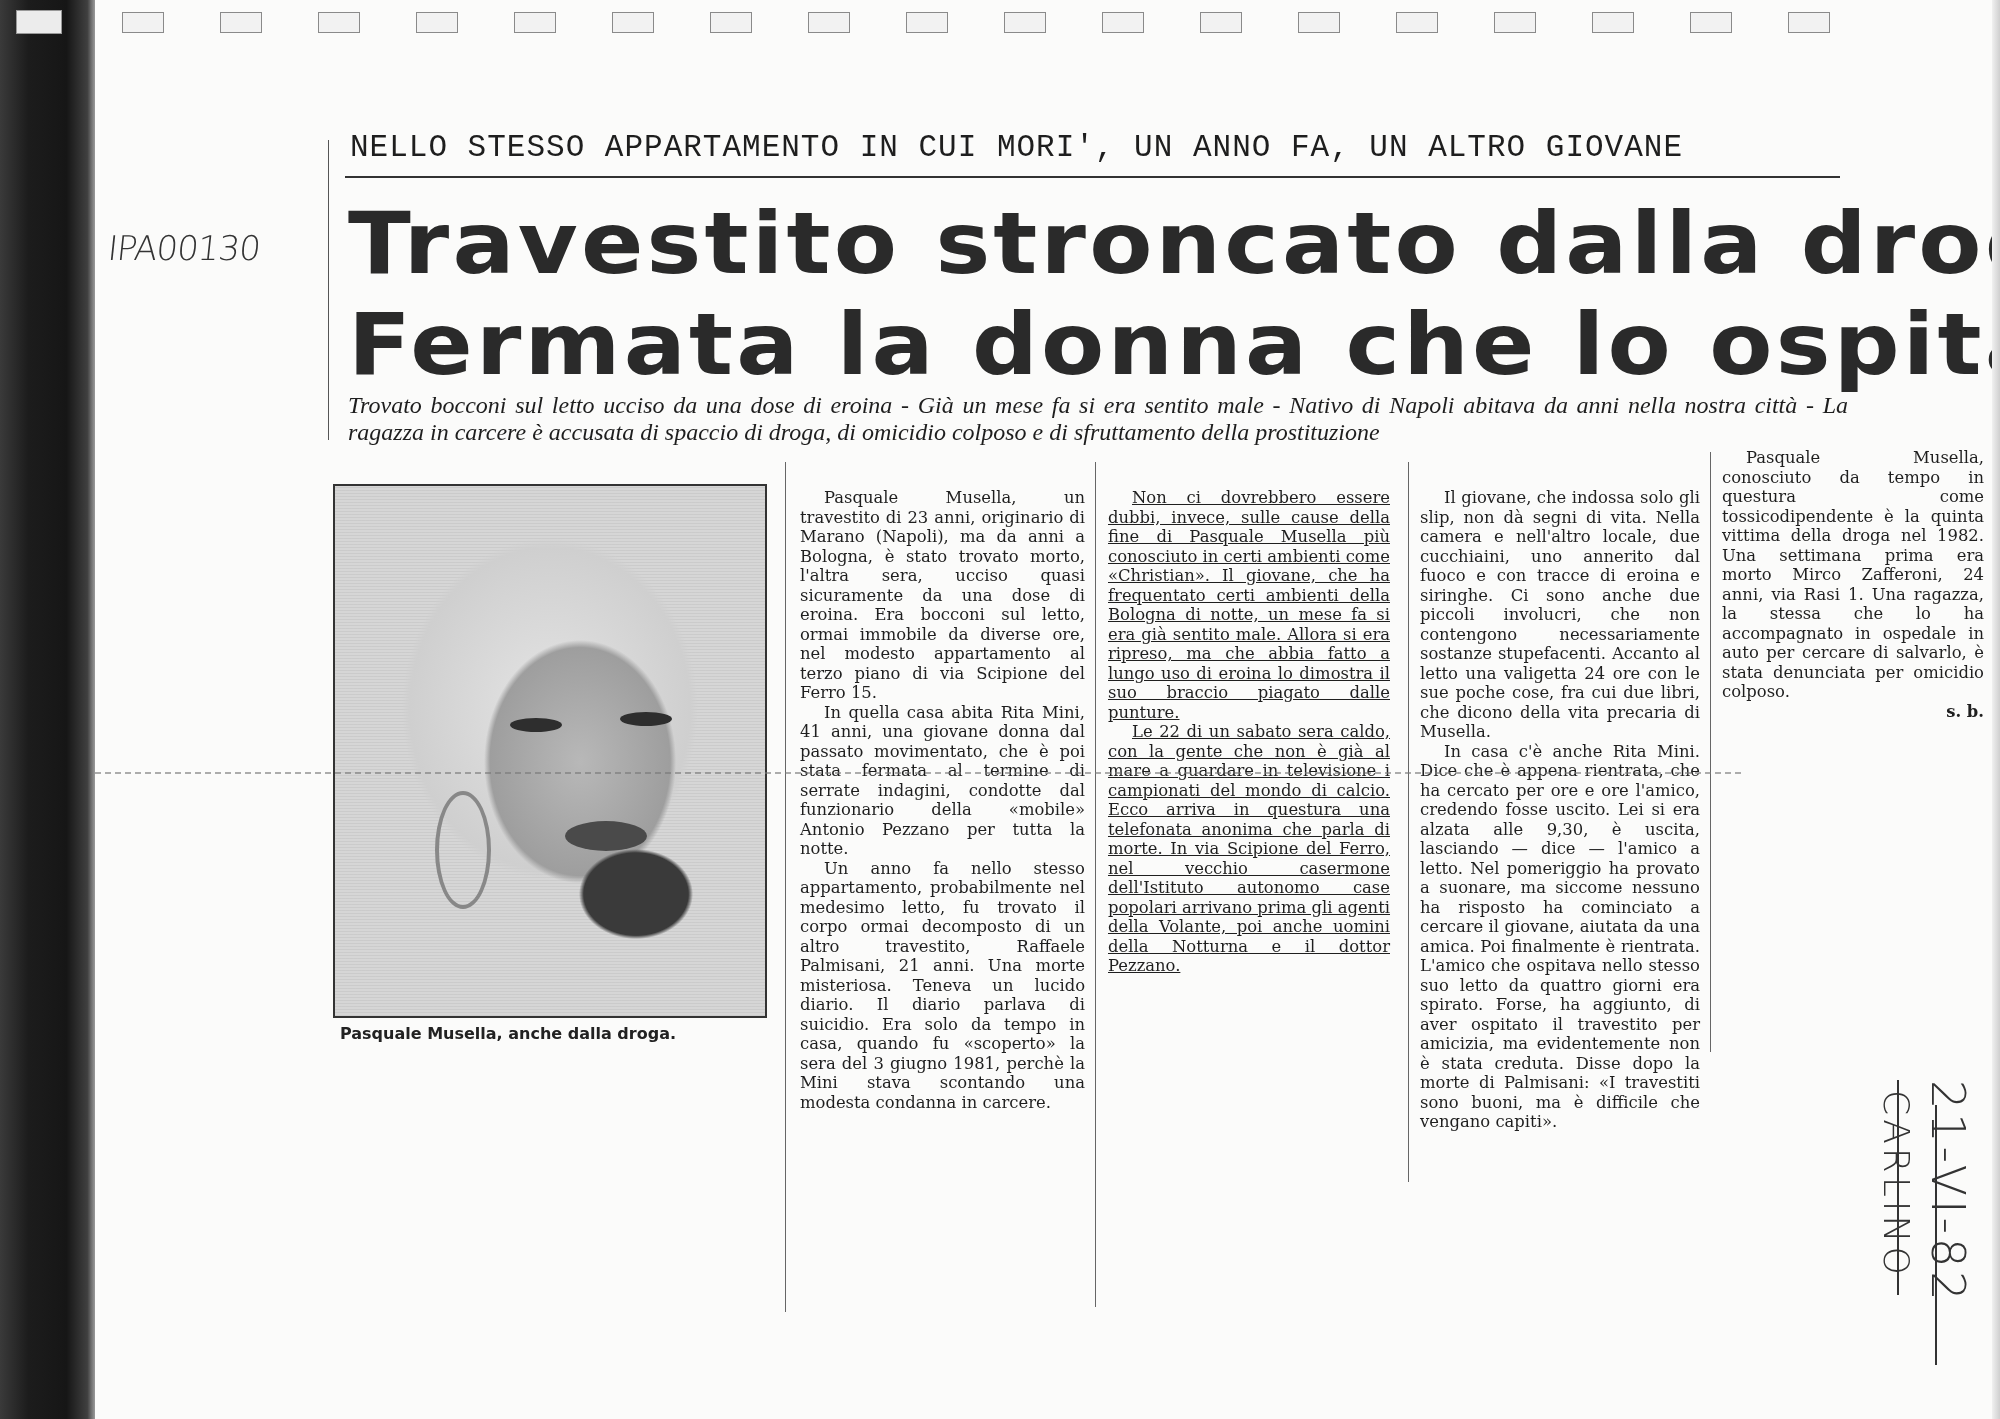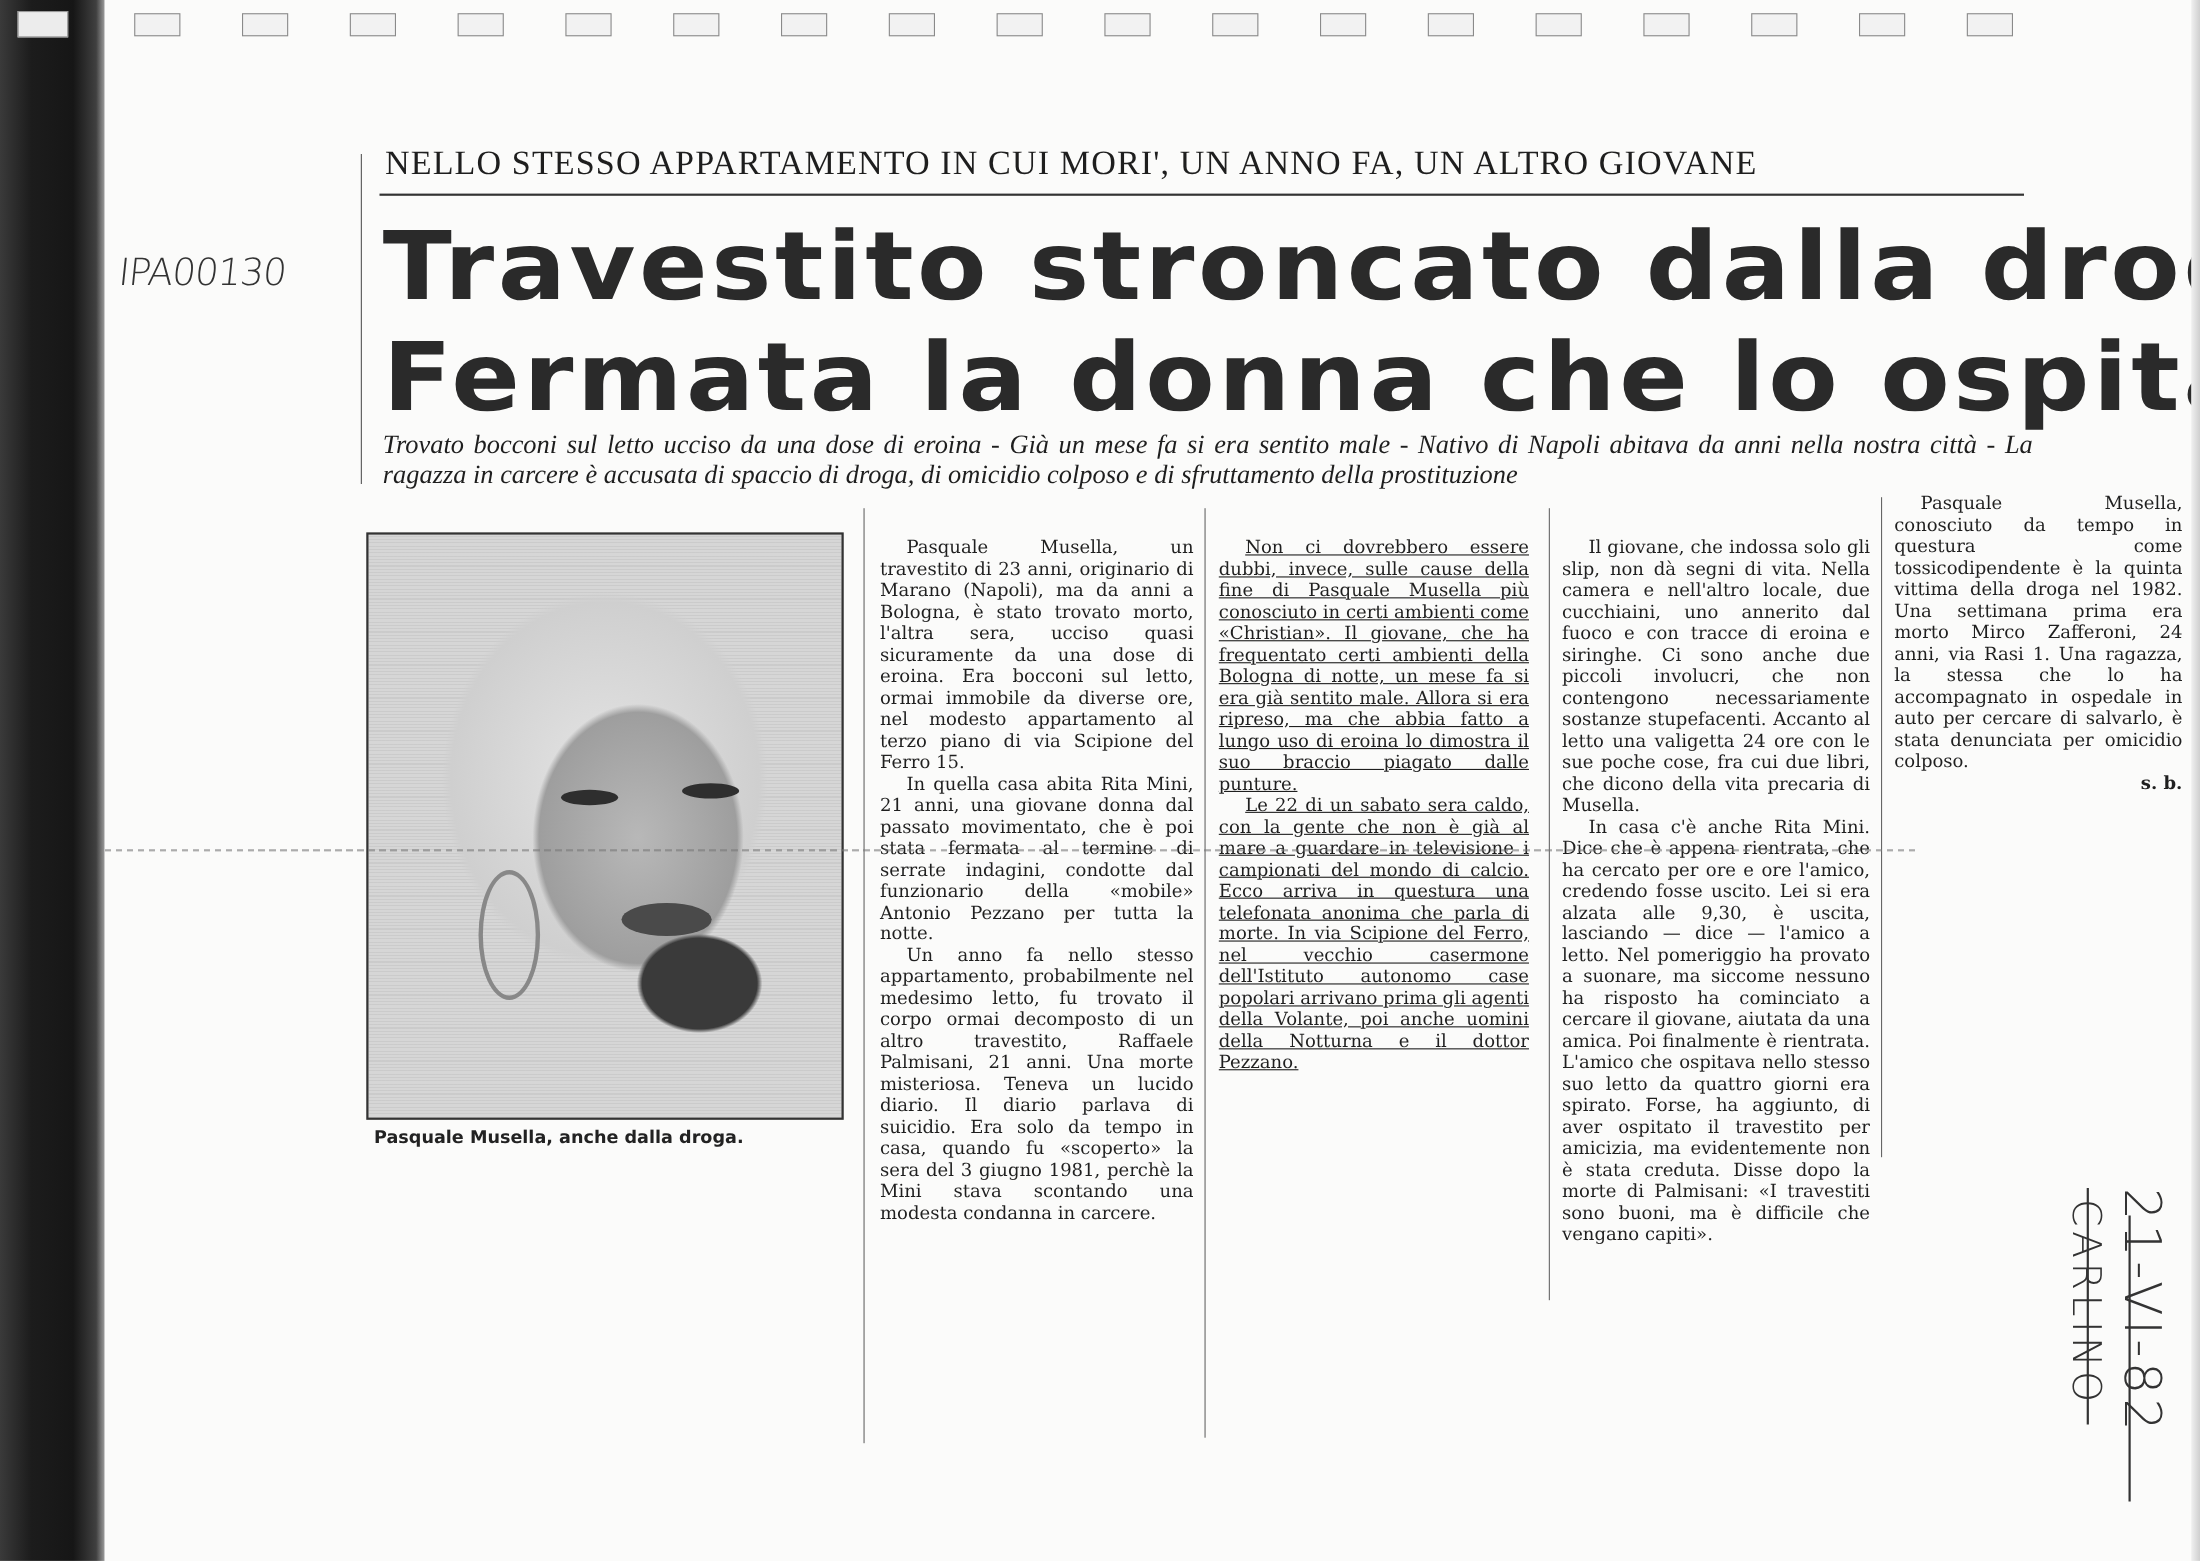--- a/index.html
+++ b/index.html
@@ -30,7 +30,7 @@
   .frame-left { position:absolute; left:328px; top:140px; width:1px; height:300px; background:#555; }
   .kicker {
     position:absolute; left:350px; top:130px; width:1490px;
-    font-family:Liberation Serif, serif; font-size:31px; letter-spacing:1px;
+    font-family:Liberation Mono, monospace; font-size:31px; letter-spacing:1px;
     white-space:nowrap; color:#1e1e1e;
   }
   .kicker-rule { position:absolute; left:345px; top:176px; width:1495px; height:2px; background:#333; }

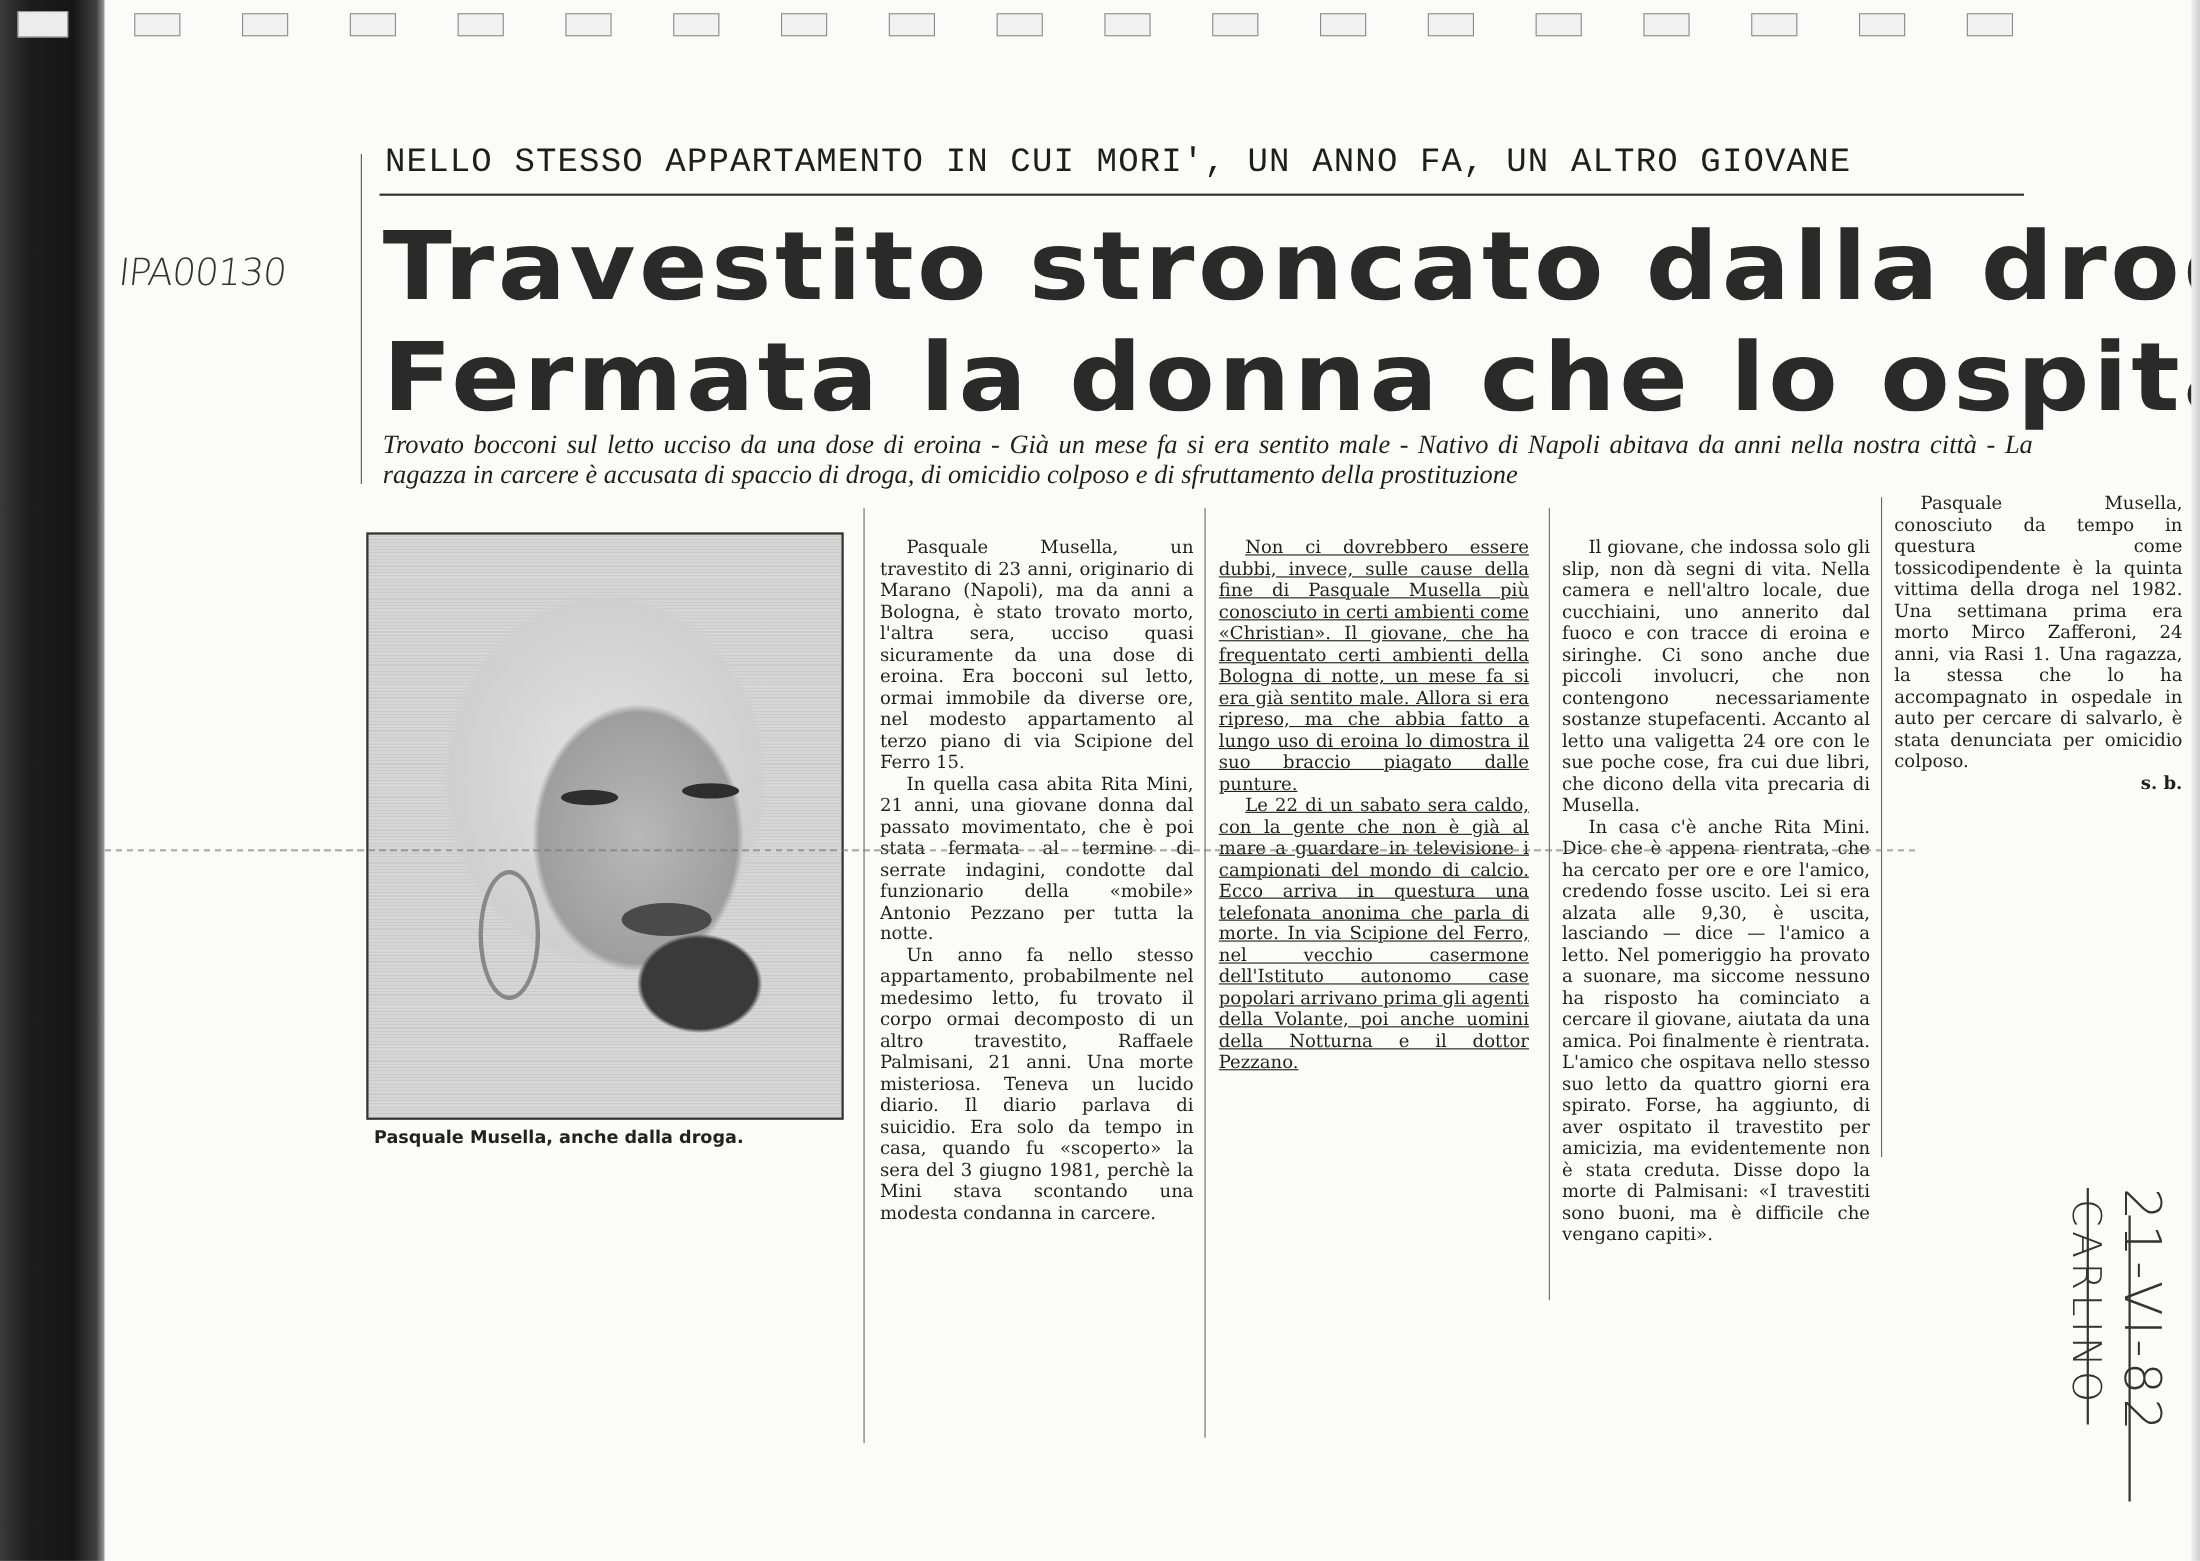--- a/index.html
+++ b/index.html
@@ -147,7 +147,7 @@
 
 <div class="col col1">
   <p>Pasquale Musella, un travestito di 23 anni, originario di Marano (Napoli), ma da anni a Bologna, è stato trovato morto, l'altra sera, ucciso quasi sicuramente da una dose di eroina. Era bocconi sul letto, ormai immobile da diverse ore, nel modesto appartamento al terzo piano di via Scipione del Ferro 15.</p>
-  <p>In quella casa abita Rita Mini, 21 anni, una giovane donna dal passato movimentato, che è poi stata fermata al termine di serrate indagini, condotte dal funzionario della «mobile» Antonio Pezzano per tutta la notte.</p>
+  <p>In quella casa abita Rita Mini, 41 anni, una giovane donna dal passato movimentato, che è poi stata fermata al termine di serrate indagini, condotte dal funzionario della «mobile» Antonio Pezzano per tutta la notte.</p>
   <p>Un anno fa nello stesso appartamento, probabilmente nel medesimo letto, fu trovato il corpo ormai decomposto di un altro travestito, Raffaele Palmisani, 21 anni. Una morte misteriosa. Teneva un lucido diario. Il diario parlava di suicidio. Era solo da tempo in casa, quando fu «scoperto» la sera del 3 giugno 1981, perchè la Mini stava scontando una modesta condanna in carcere.</p>
 </div>
 

